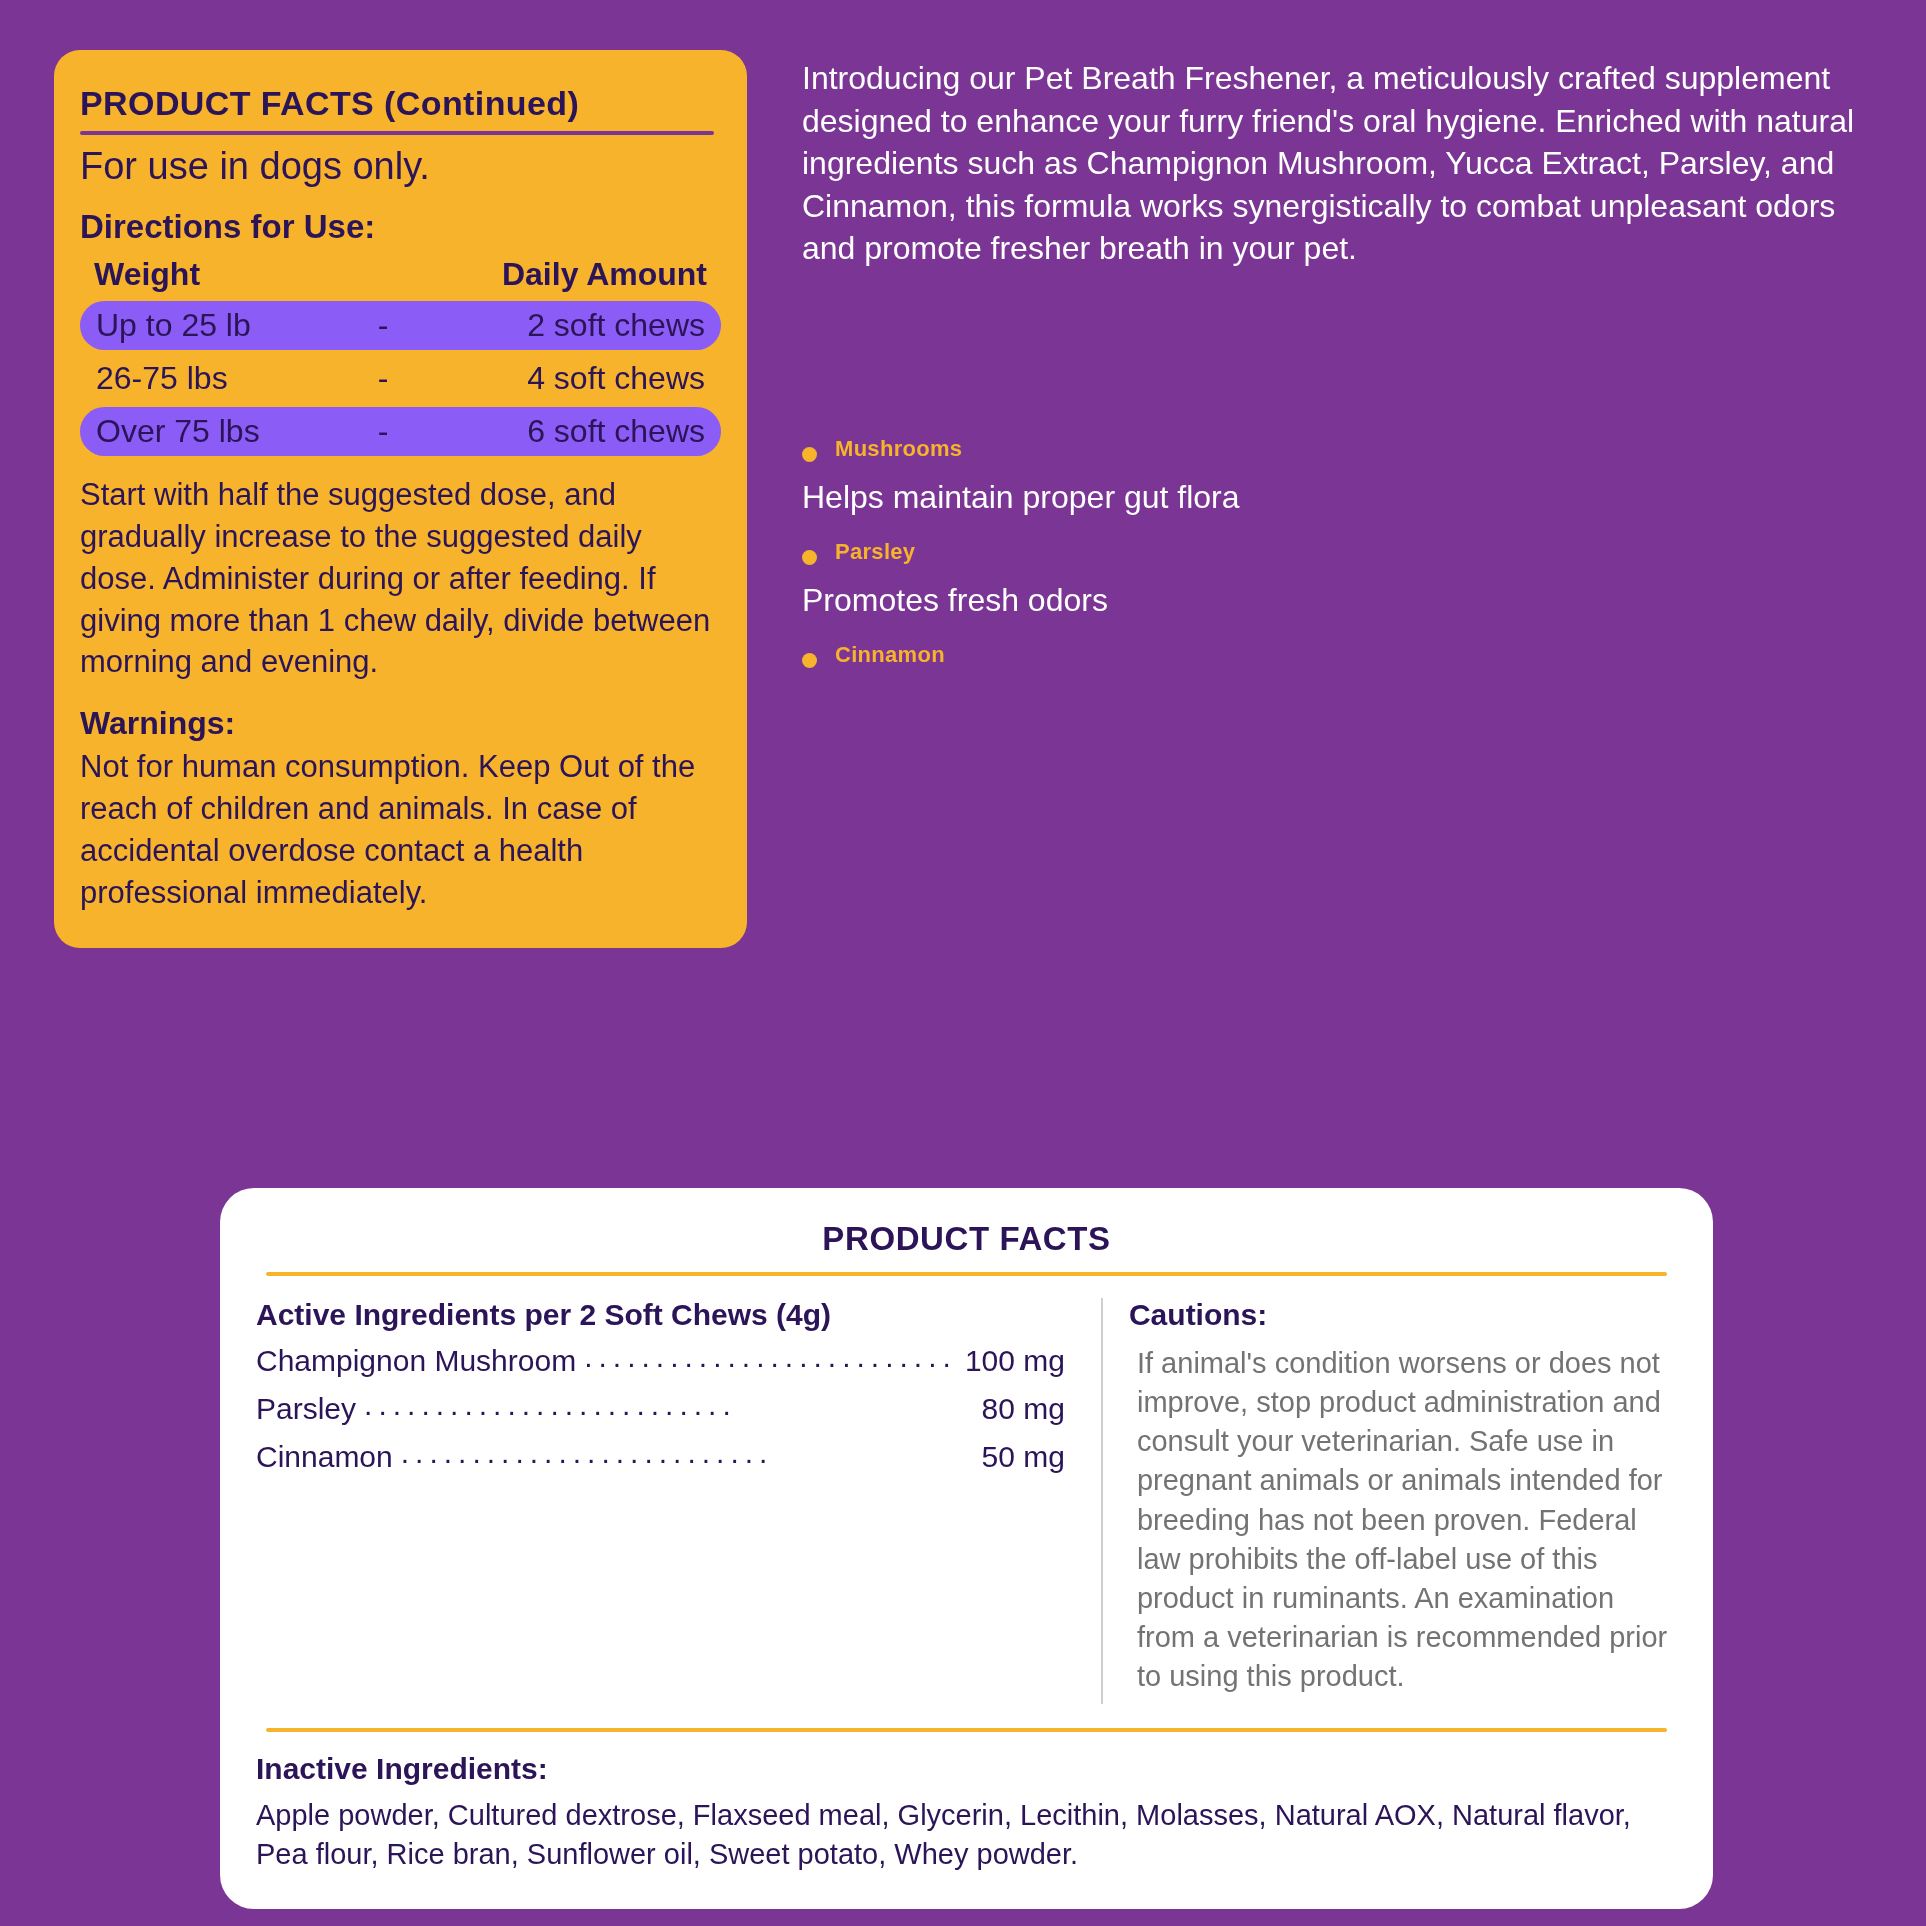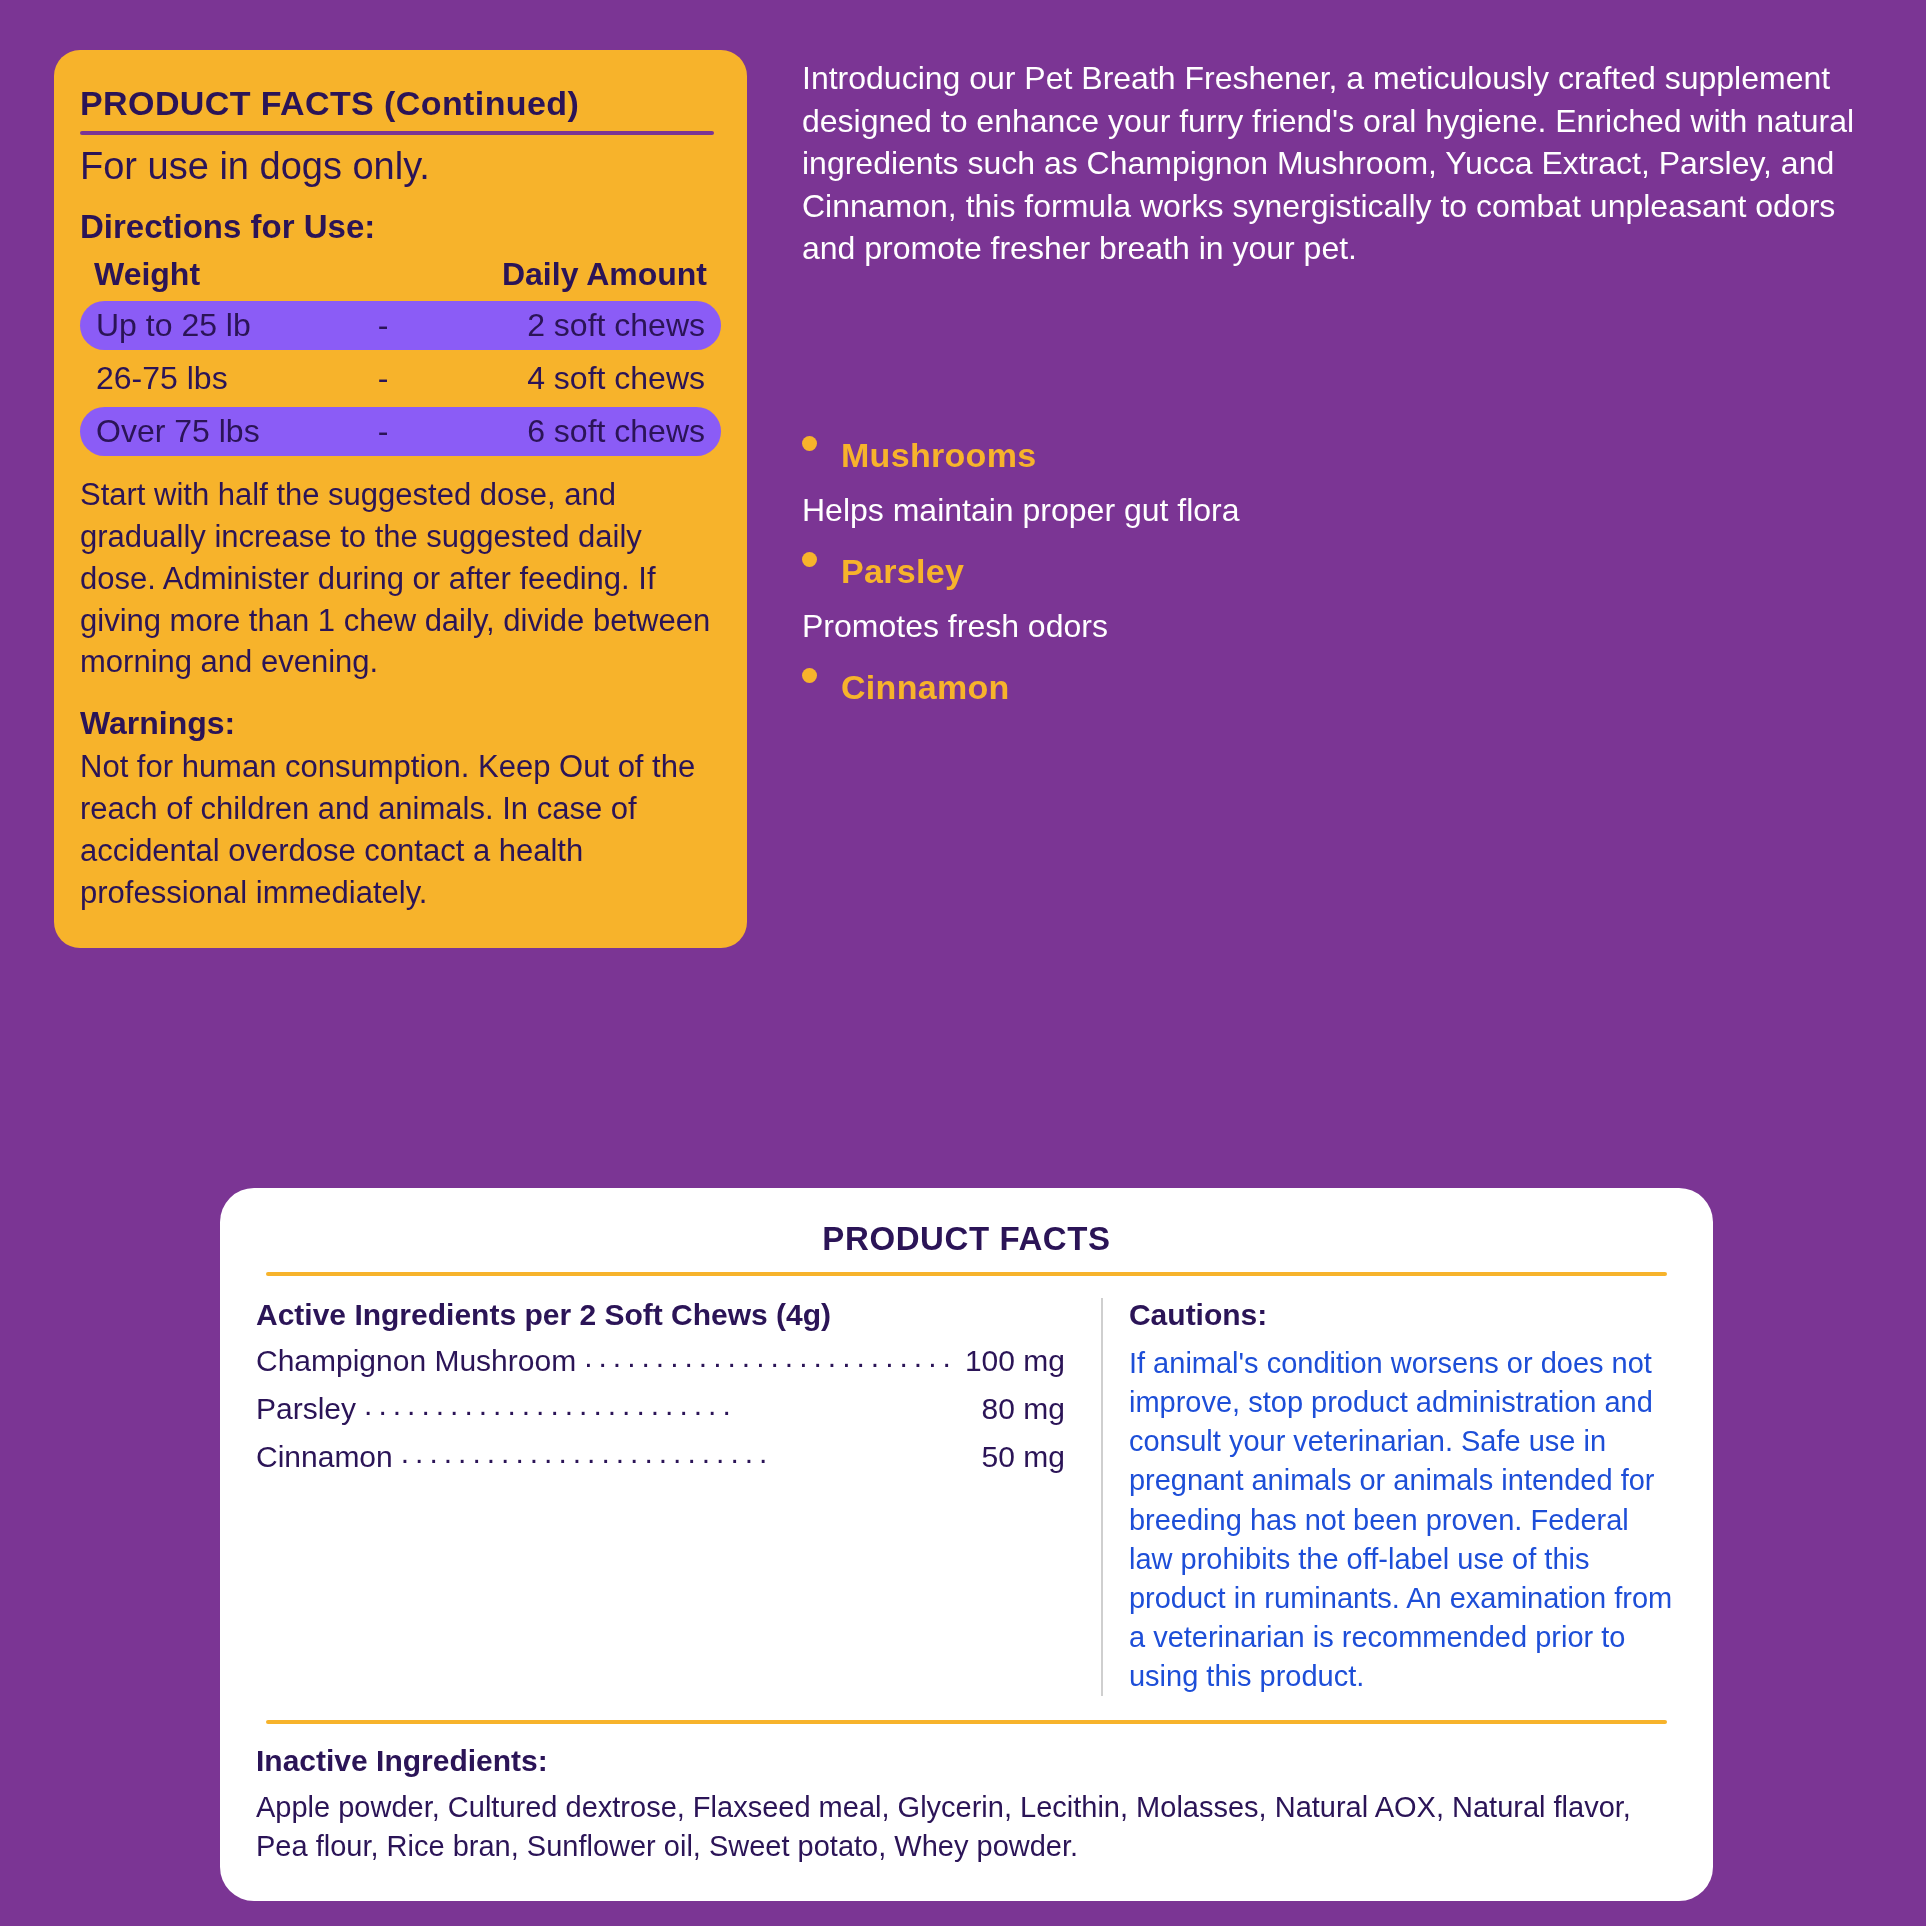--- a/index.html
+++ b/index.html
@@ -123,10 +123,10 @@
   }
   .bullet-head {
     display: flex;
-    align-items: flex-start;
-    gap: 24px;
+    align-items: flex-end;
+    gap: 18px;
     color: #F7B32B;
-    font-size: 34px;
+    font-size: 22px;
     font-weight: bold;
     letter-spacing: 0.3px;
     margin: 0 0 2px 0;

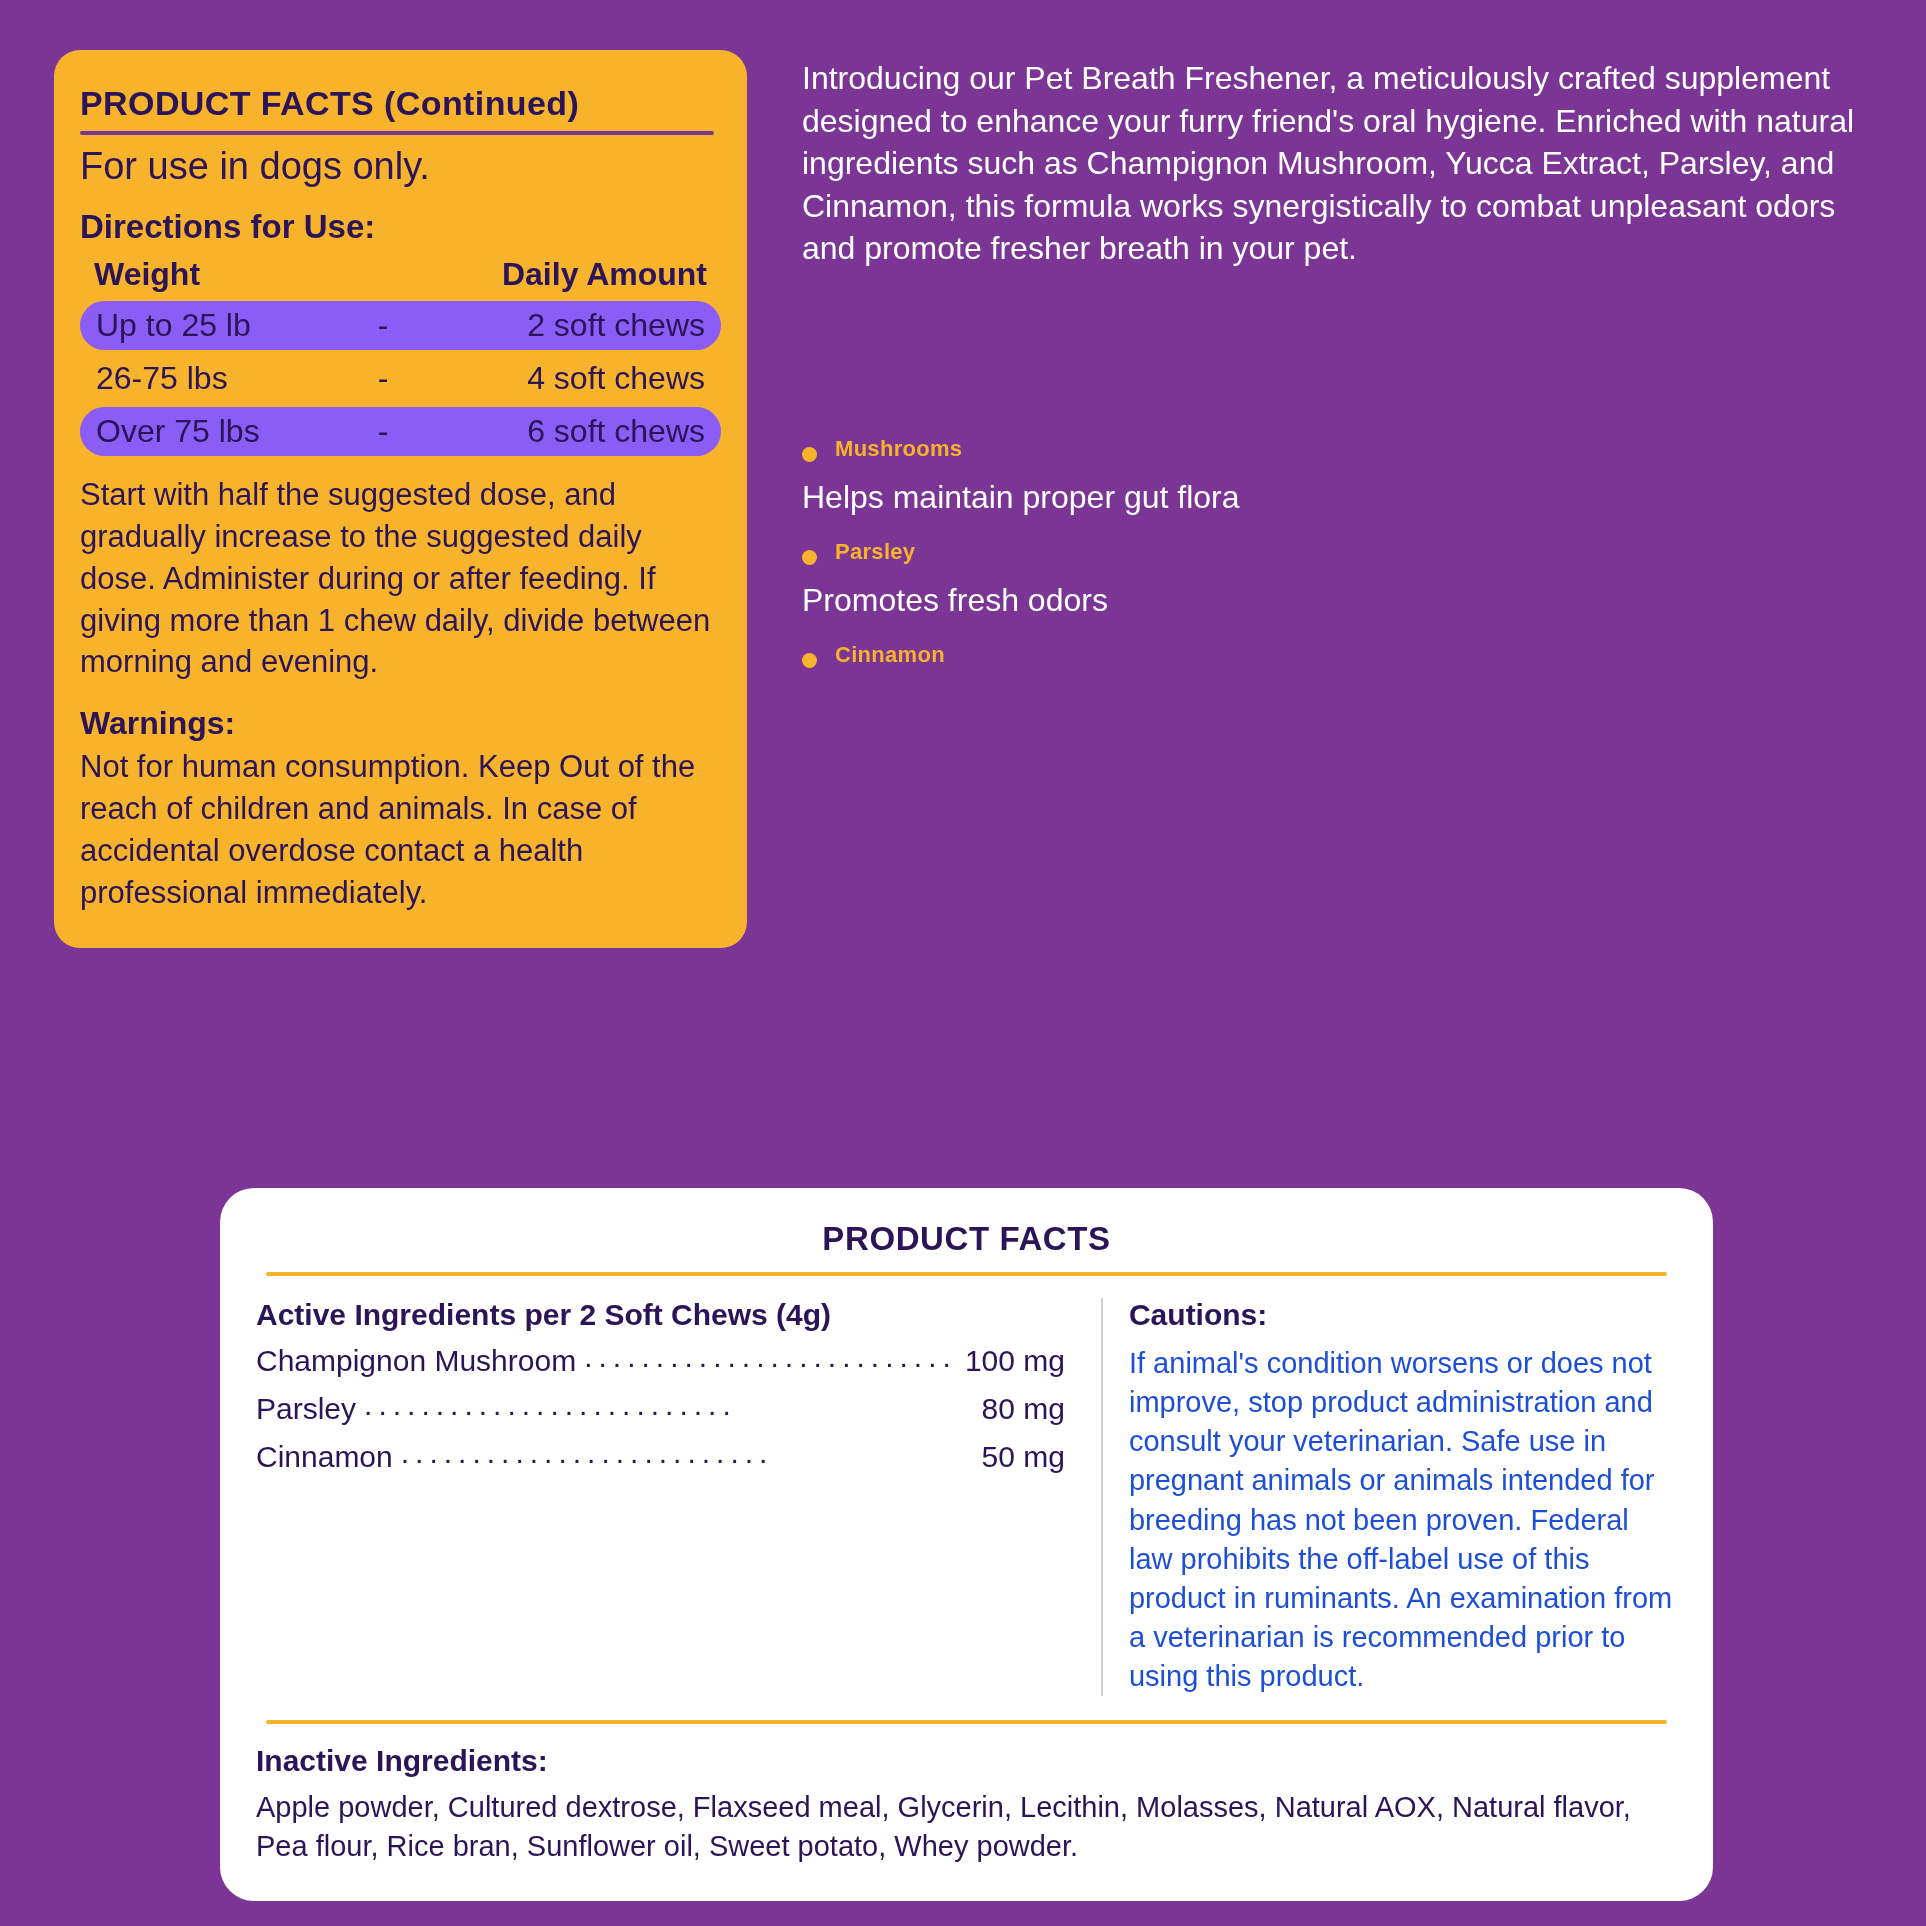--- a/index.html
+++ b/index.html
@@ -212,8 +212,8 @@
   .caution-body {
     font-size: 29px;
     line-height: 1.35;
-    color: #1d4ed8;
-    margin: 0;
+    color: #737373;
+    margin: 8px;
   }
   .rule-orange-2 {
     height: 4px;

